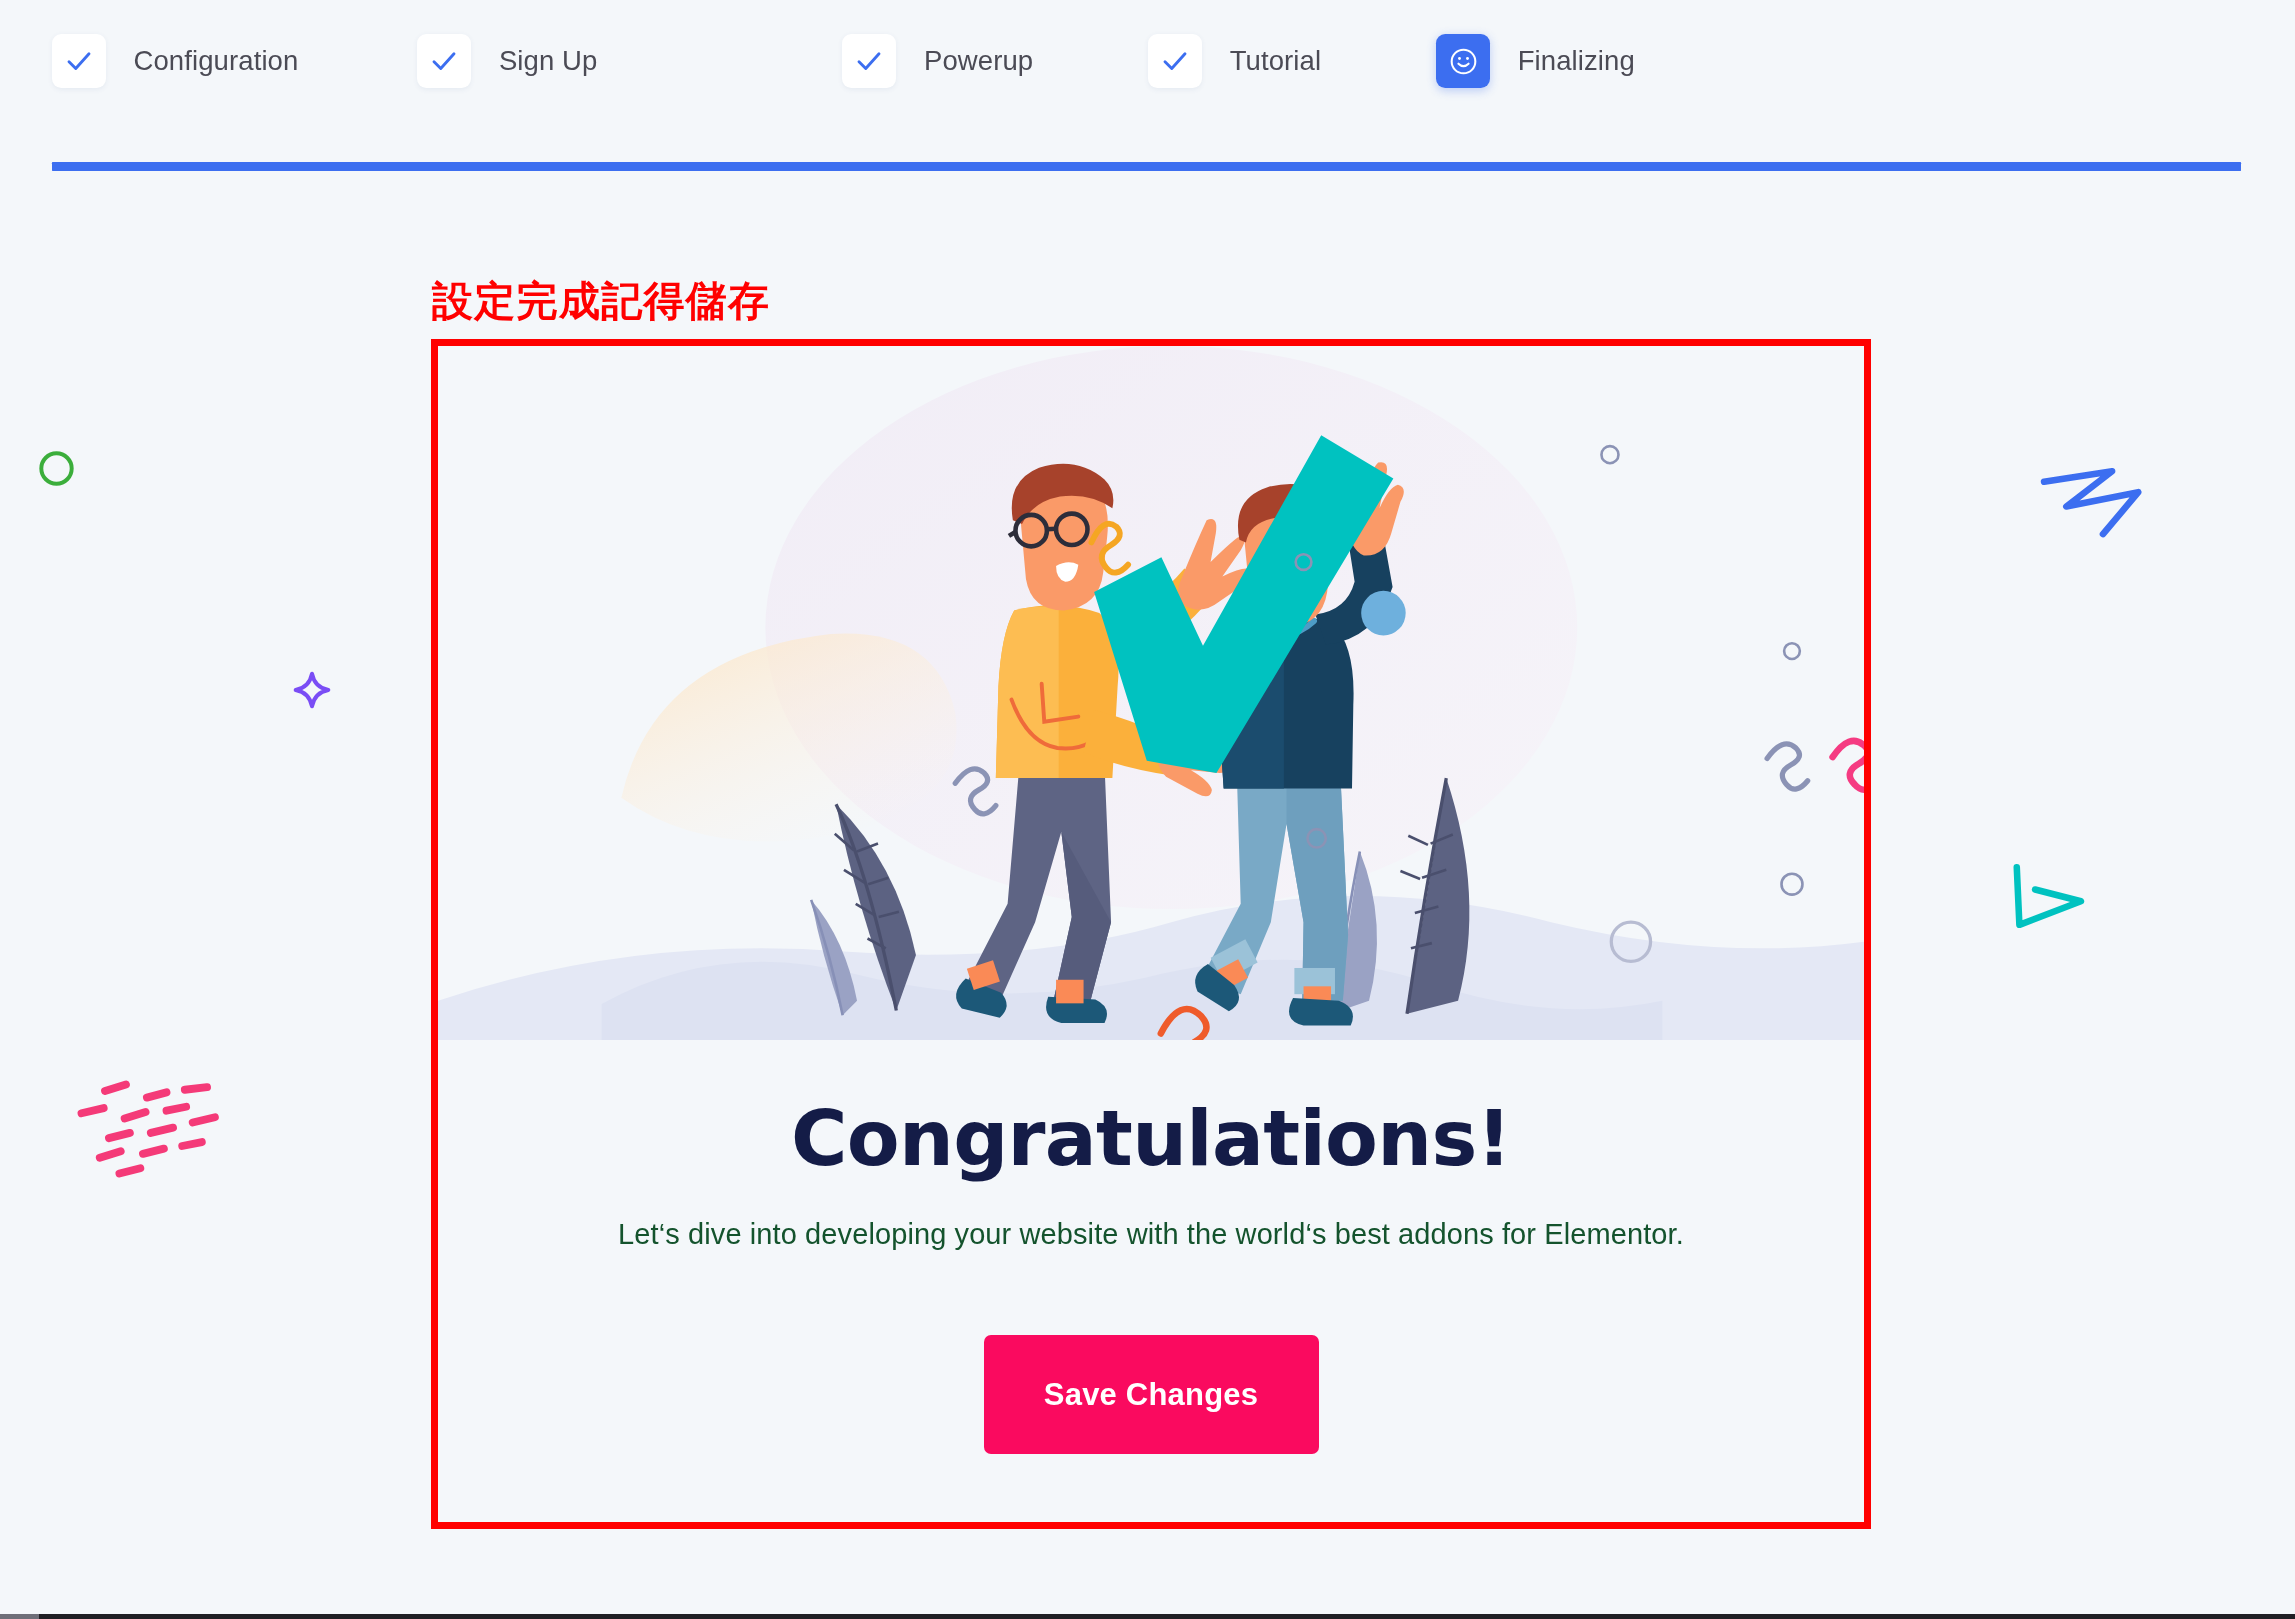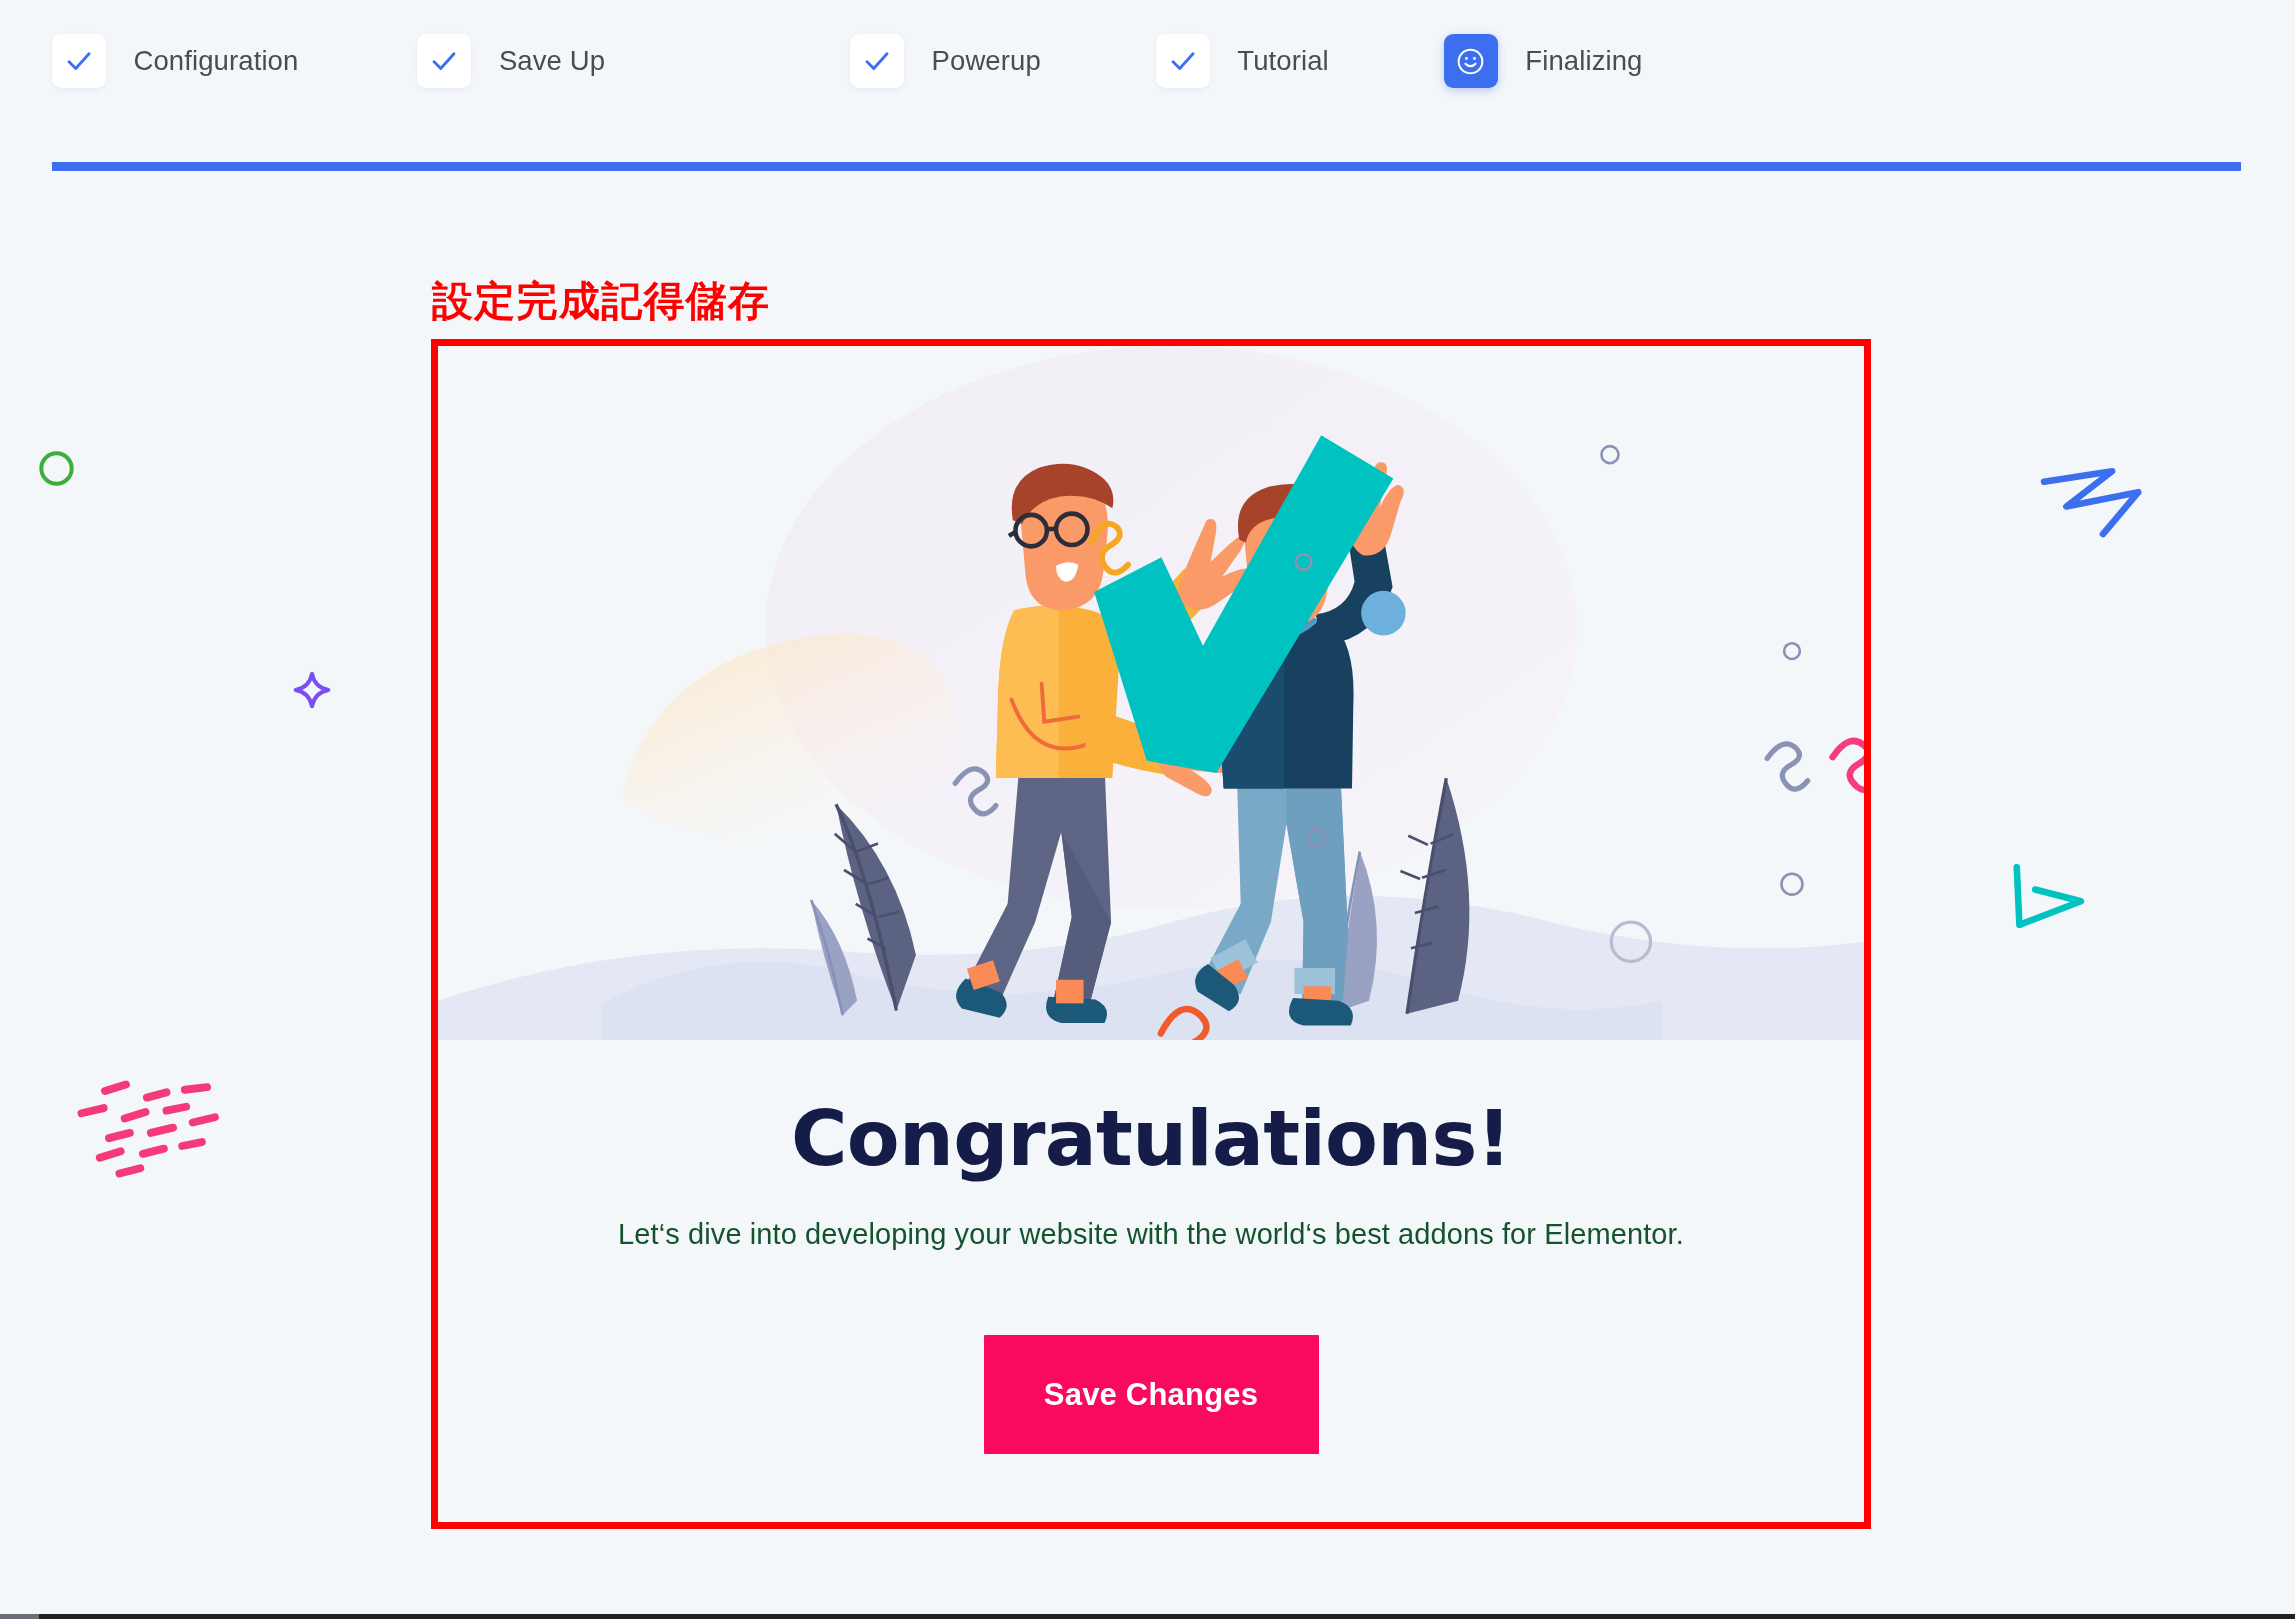--- a/index.html
+++ b/index.html
@@ -205,7 +205,7 @@
             <path d="M4 12.6 L9.4 18 L20 6.2" fill="none" stroke="#3C6EF0" stroke-width="2.3" stroke-linecap="round" stroke-linejoin="round"></path>
           </svg>
         </div>
-        <span class="step-label">Save Up</span>
+        <span class="step-label">Sign Up</span>
       </div>
 
       <div class="step-gap g3"></div>

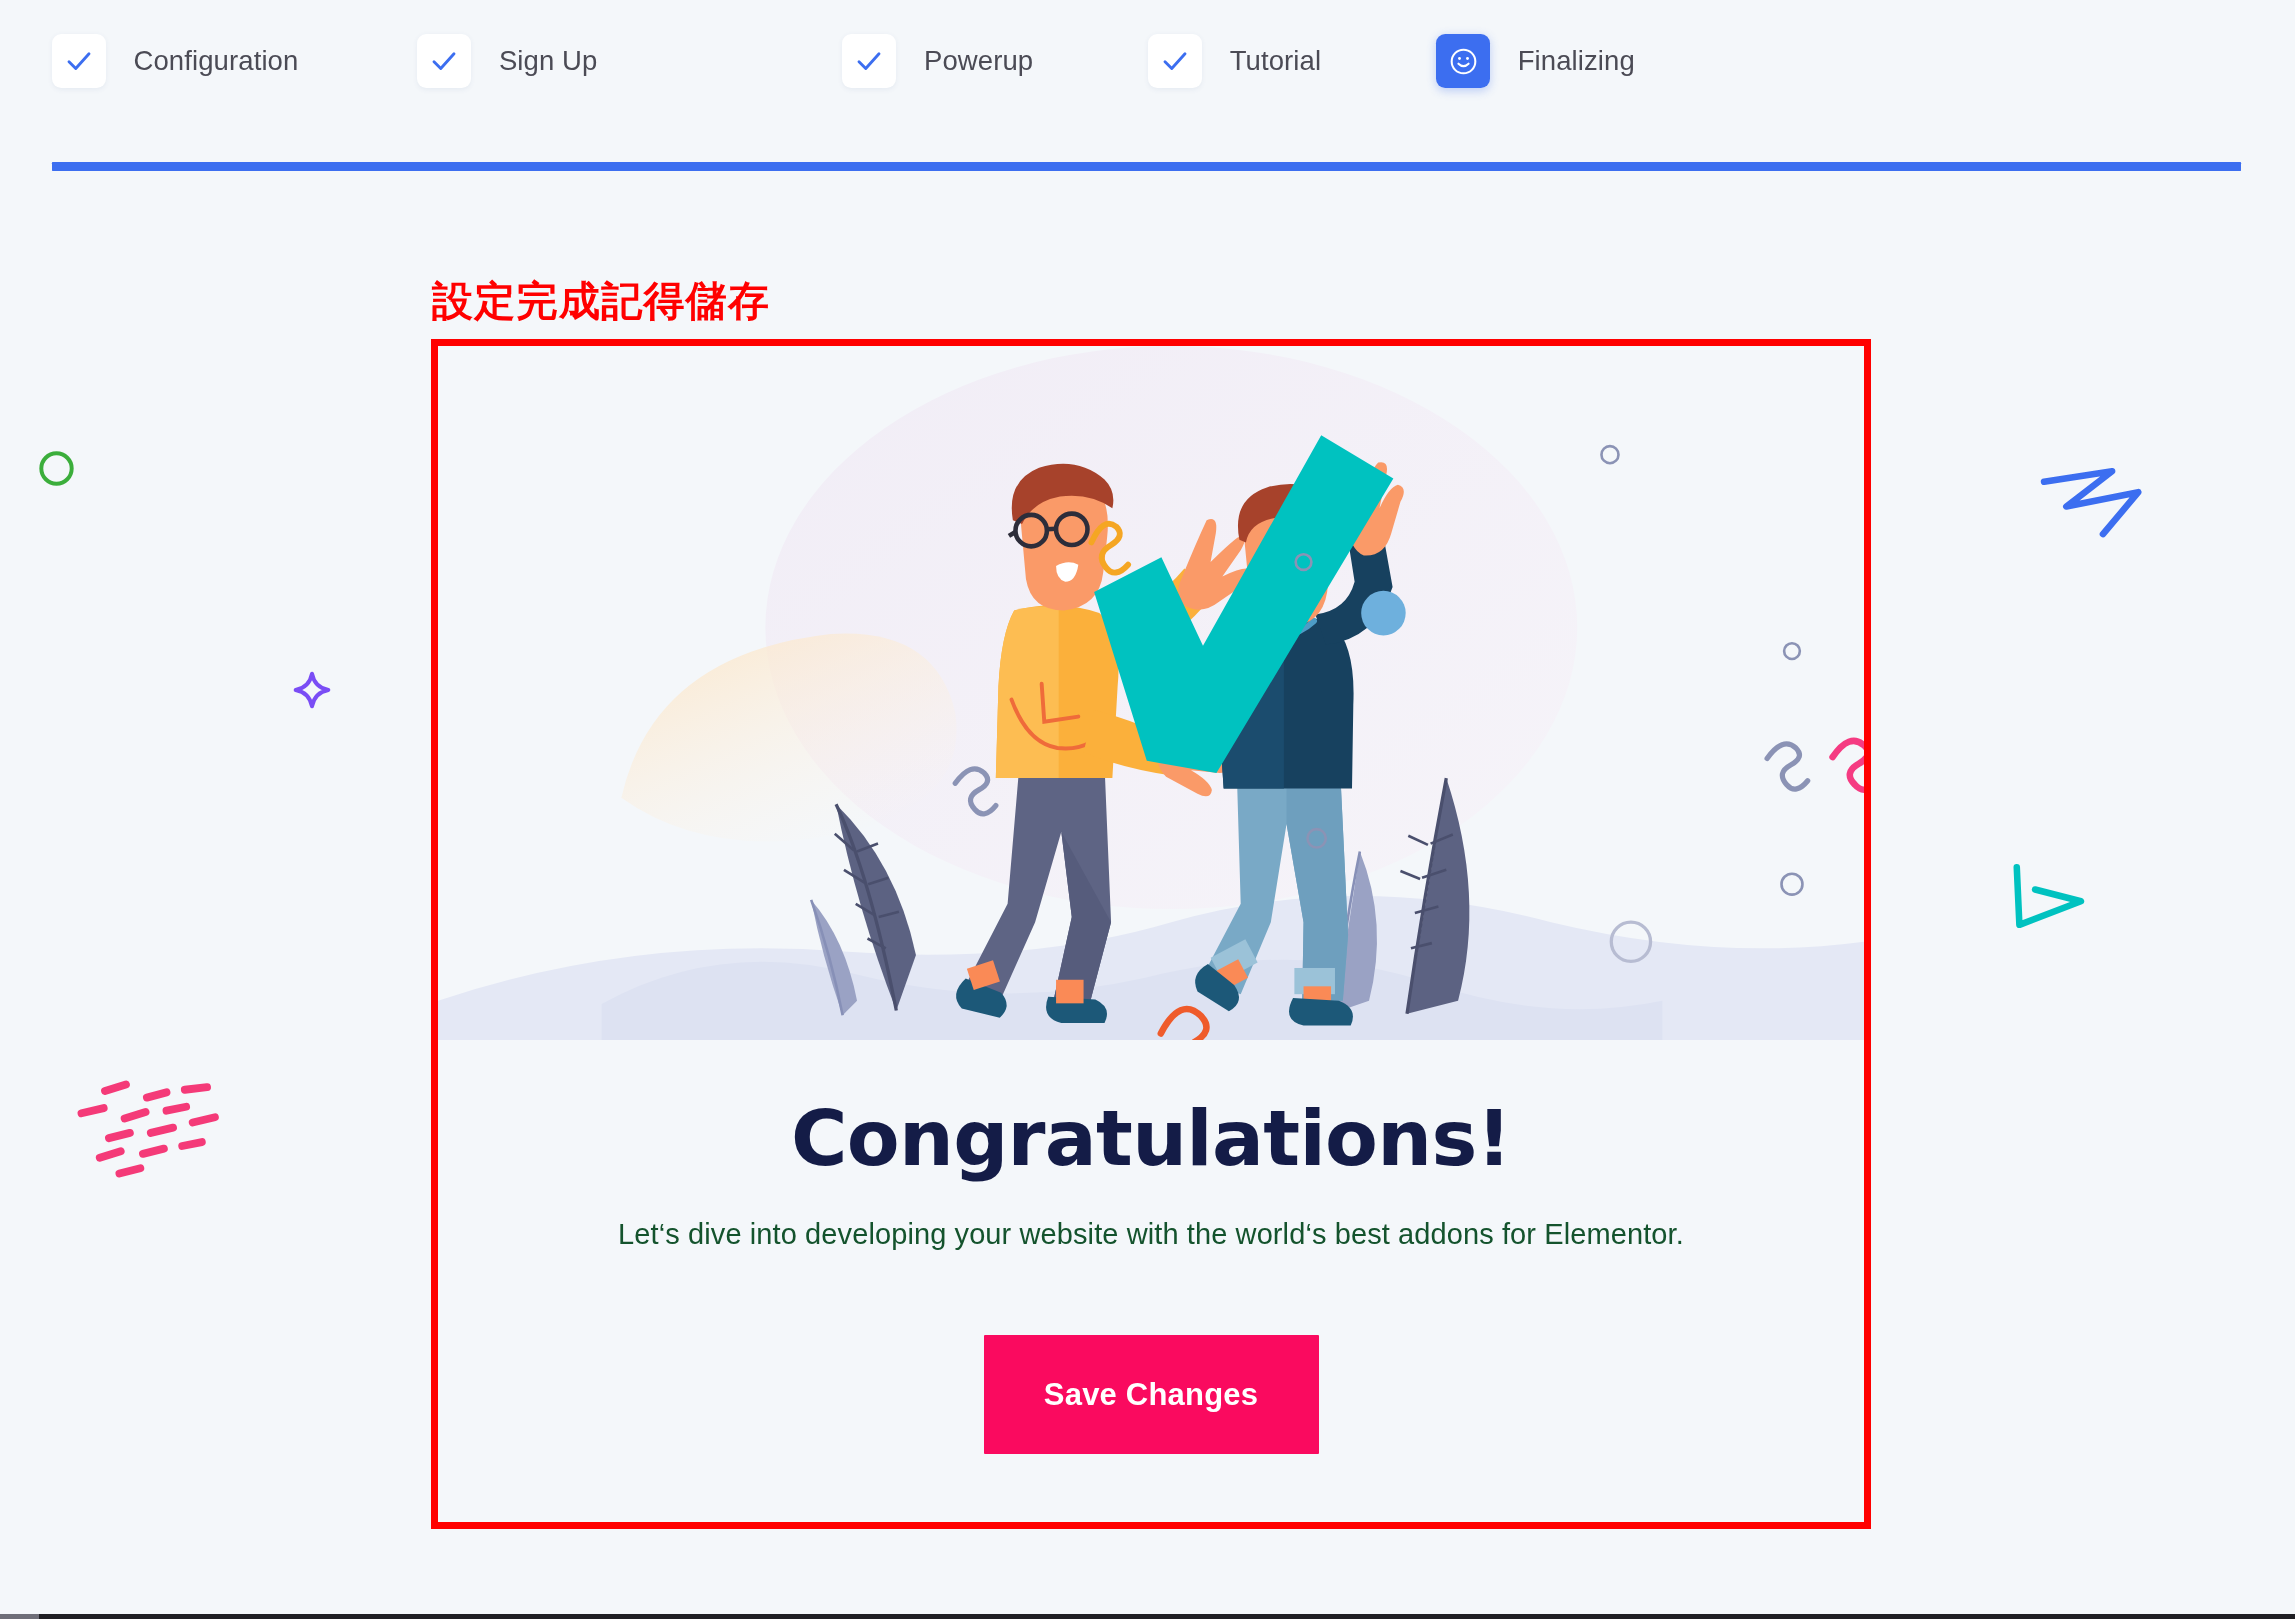--- a/index.html
+++ b/index.html
@@ -145,7 +145,7 @@
     width: 335px;
     height: 119px;
     border: none;
-    border-radius: 1px;
+    border-radius: 7px;
     background: #FA0A5F;
     color: #FFFFFF;
     font-size: 31px;

